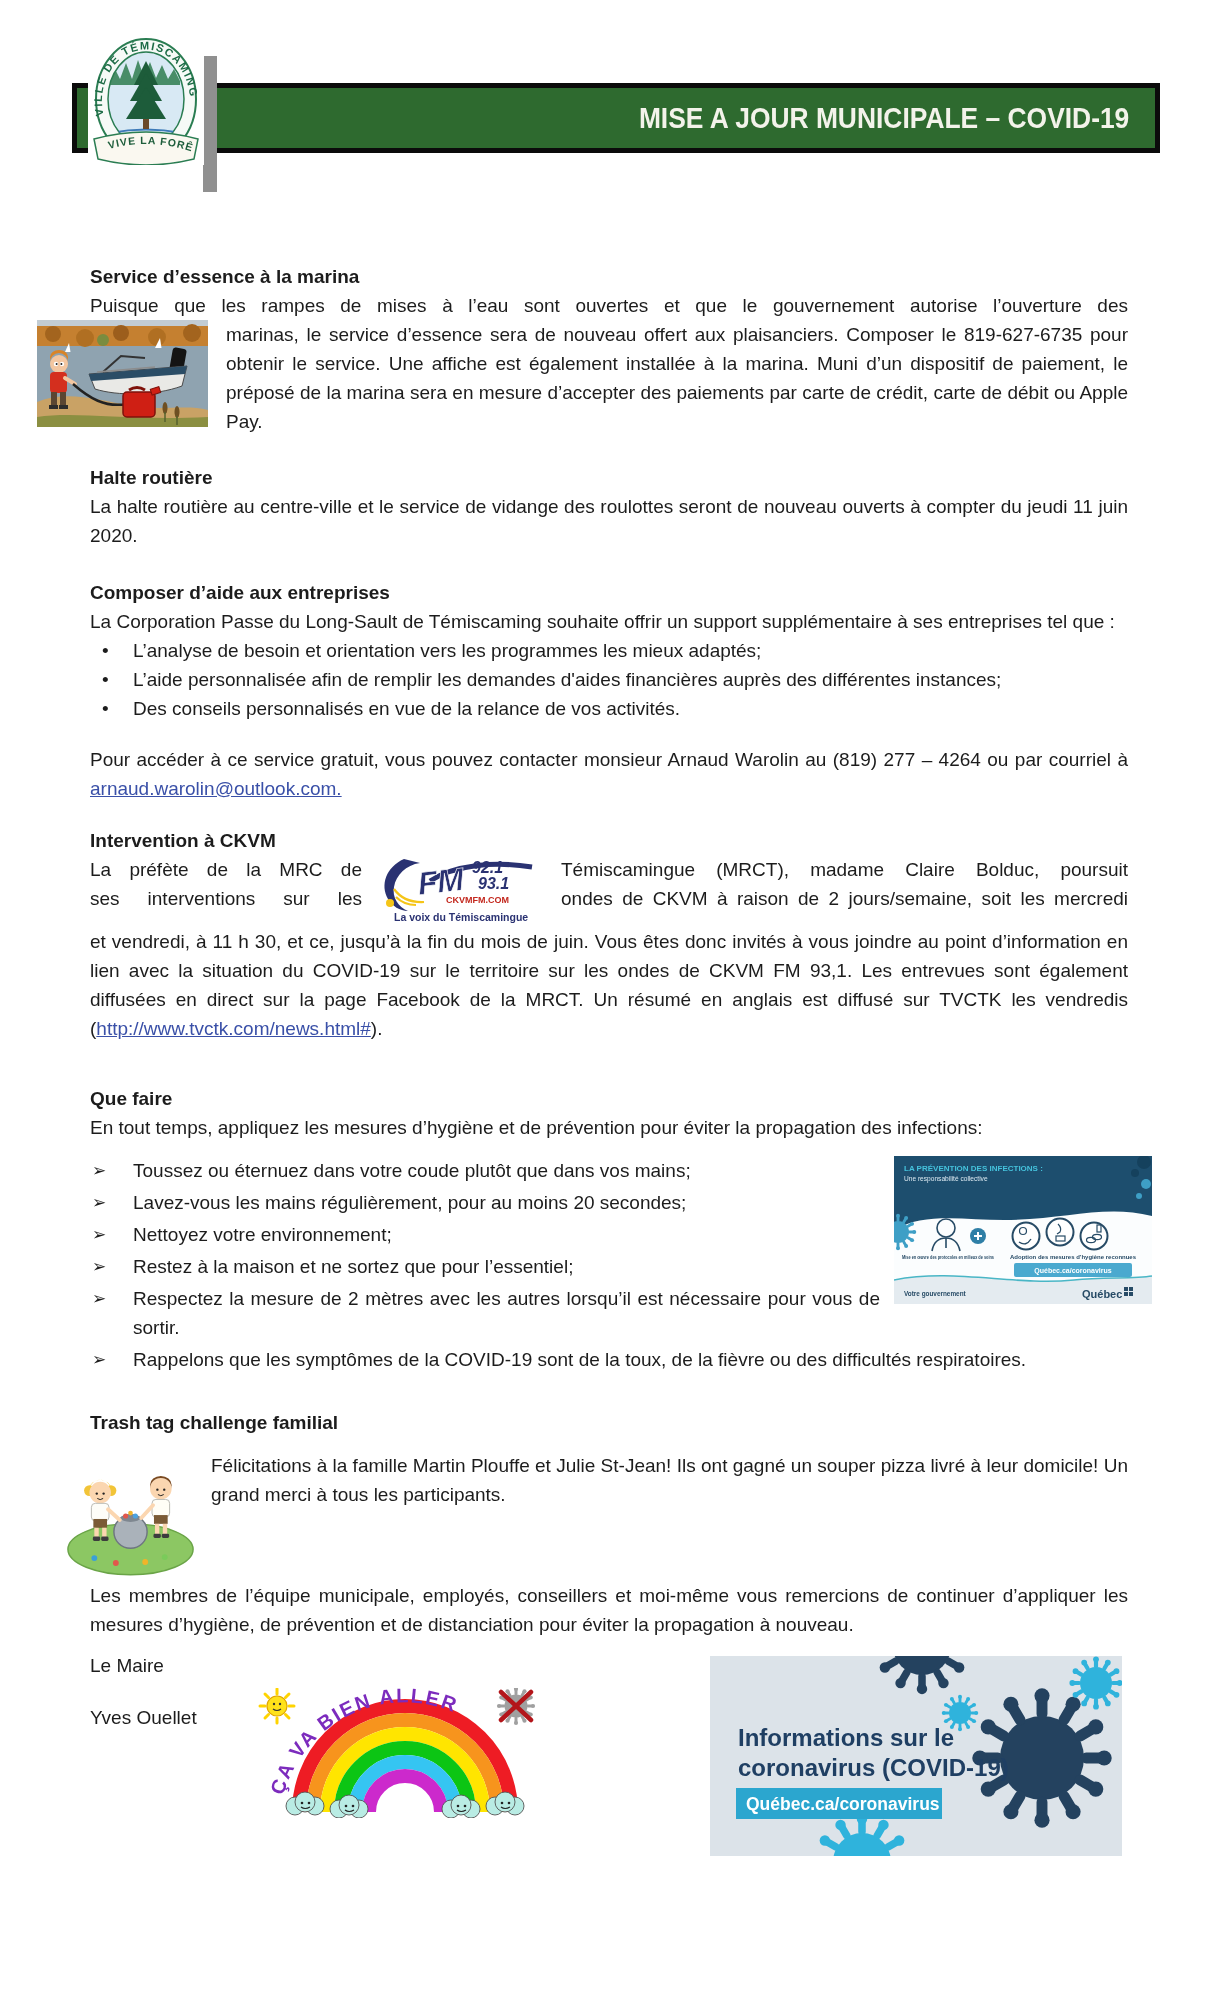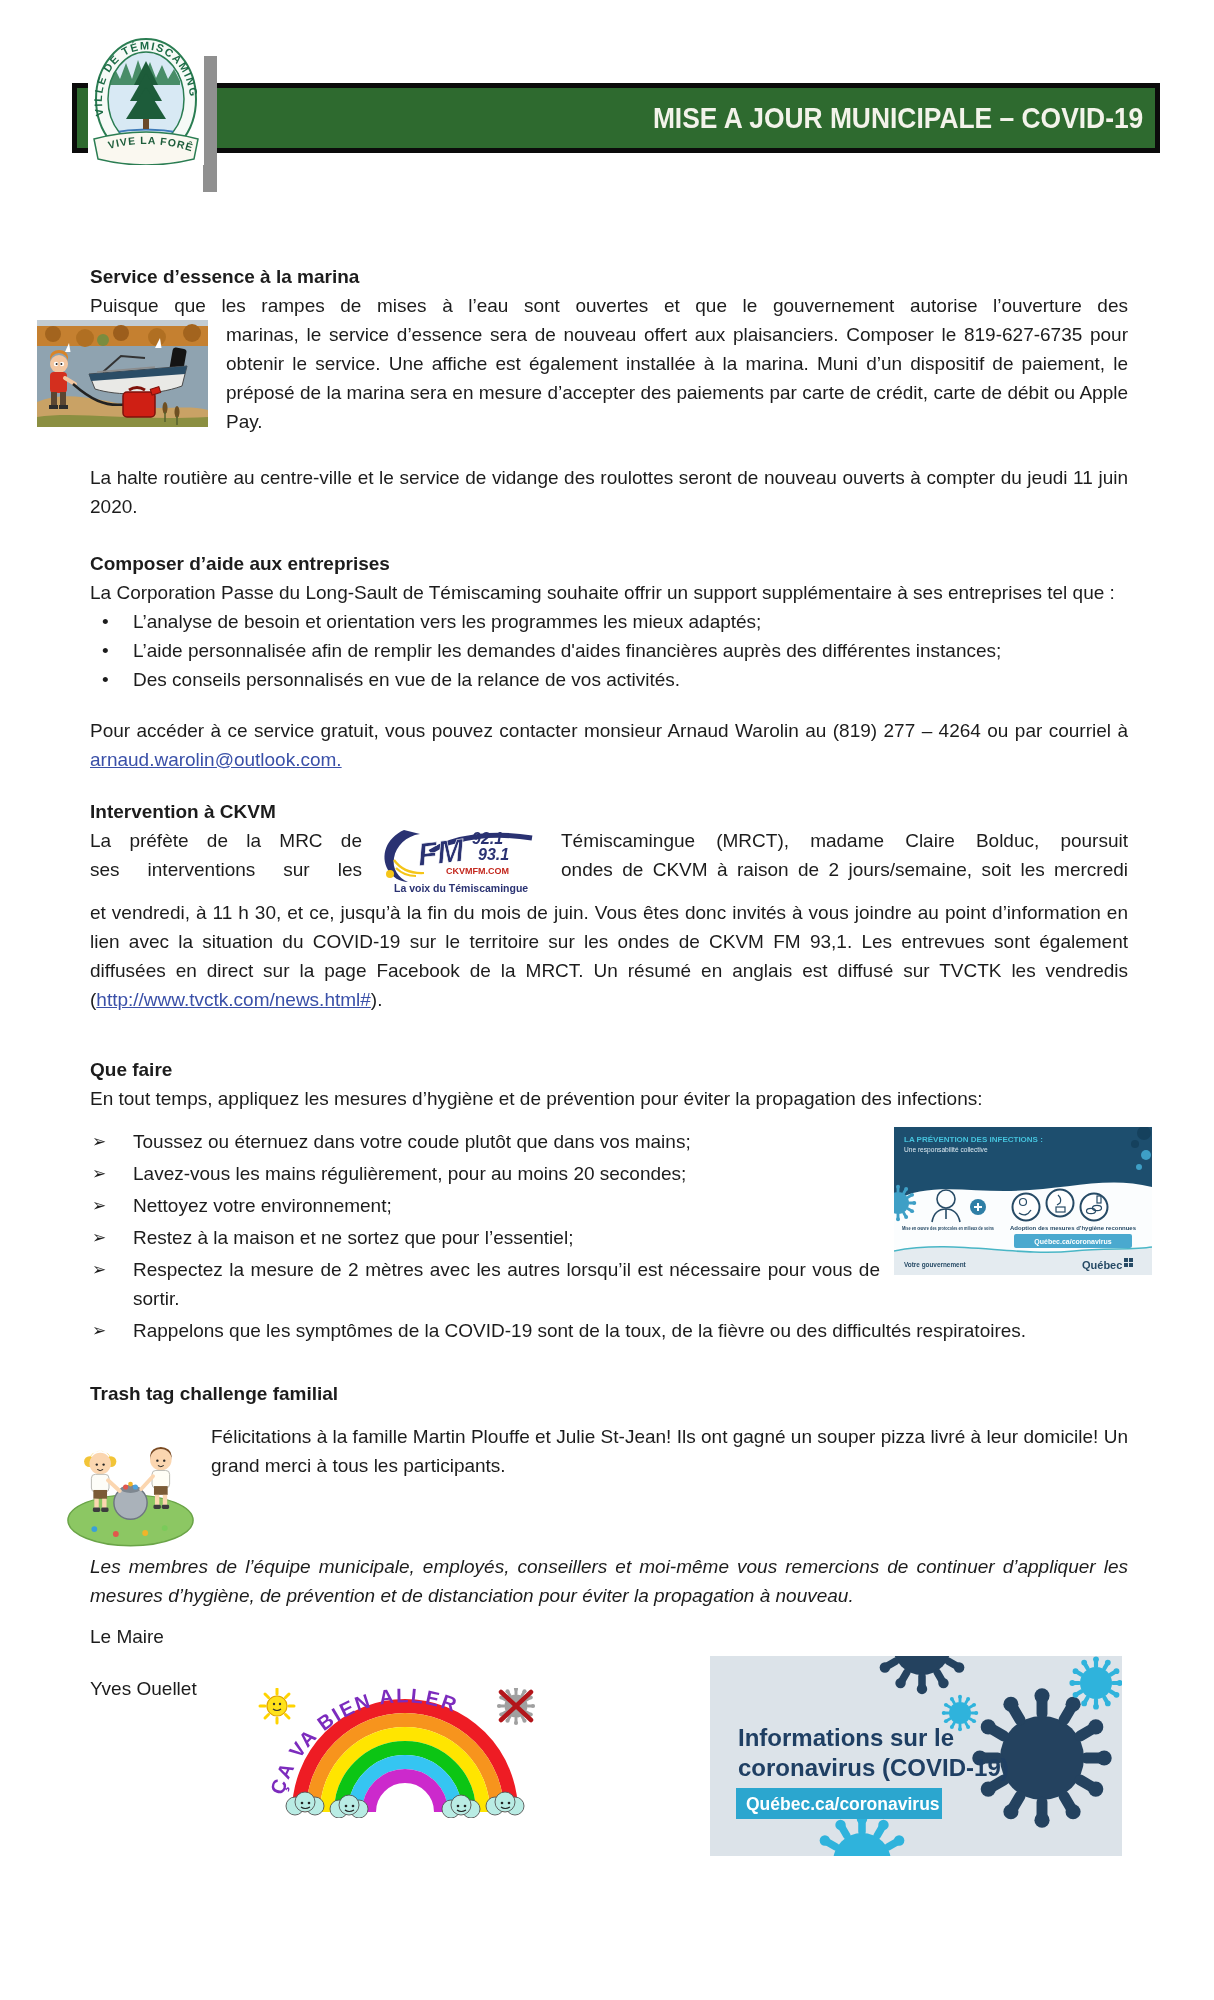--- a/index.html
+++ b/index.html
@@ -9,7 +9,7 @@
   .hdr{position:relative;height:192px;}
   .banner{position:absolute;left:72px;right:54px;top:83px;height:70px;box-sizing:border-box;
           background:var(--banner-green,#2e6a2f);border:5px solid #0b0b0b;
-          display:flex;align-items:center;justify-content:flex-end;padding-right:12px;z-index:1;}
+          display:flex;align-items:center;justify-content:flex-end;padding-right:26px;z-index:1;}
   .banner-title{color:#f3f3ea;font-size:30px;font-weight:bold;white-space:nowrap;
                 transform:scaleX(.88);transform-origin:right center;}
   .logo-shadow{position:absolute;left:203px;top:56px;width:14px;height:136px;background:#909090;z-index:2;}

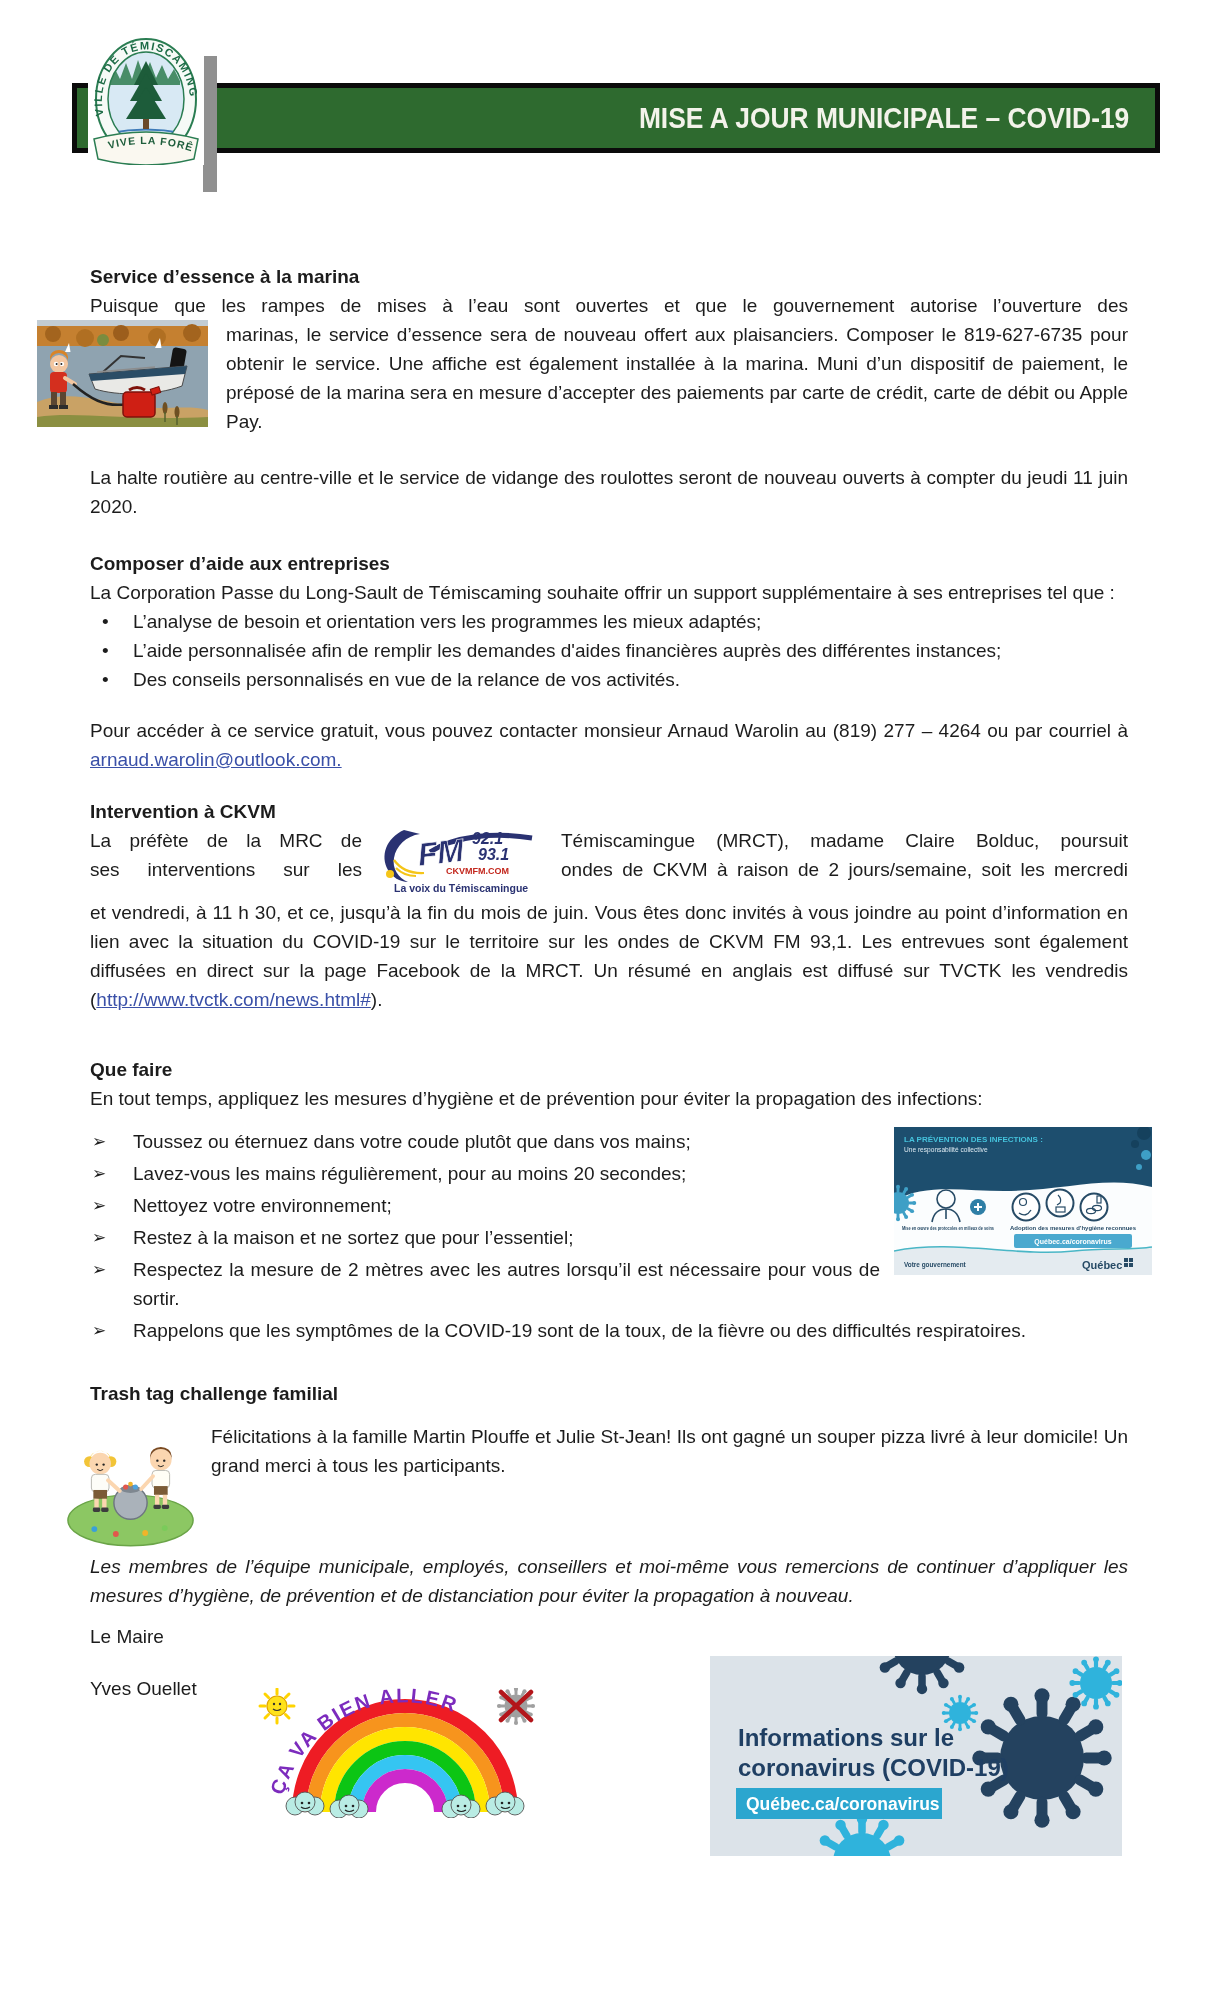--- a/index.html
+++ b/index.html
@@ -194,6 +194,7 @@
     </div>
 
     <div class="sec-halte">
+      <h2 class="hd">Halte routière</h2>
       <p class="bt">La halte routière au centre-ville et le service de vidange des roulottes seront de nouveau ouverts à compter du jeudi 11 juin 2020.</p>
     </div>
 

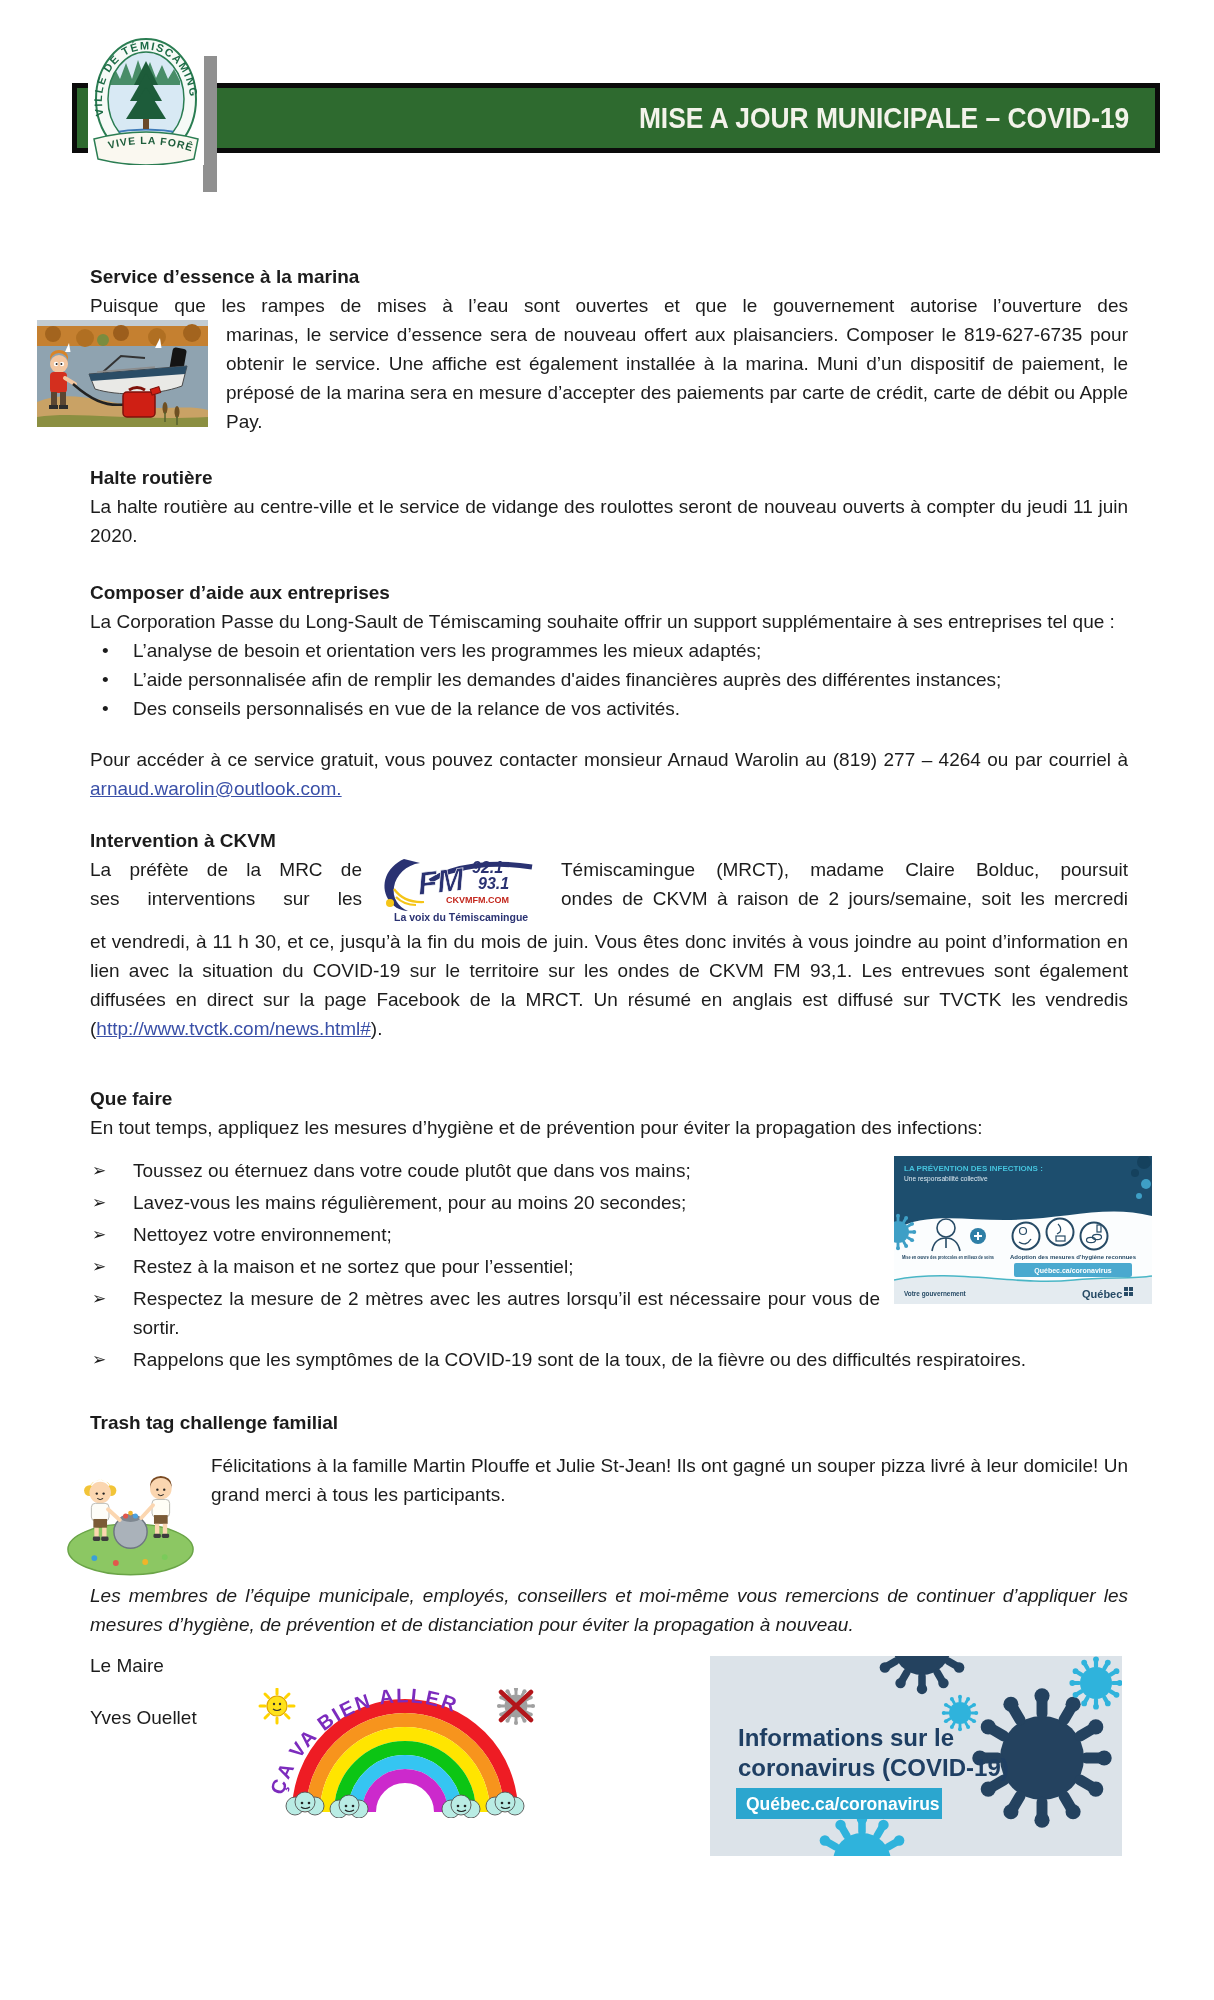--- a/index.html
+++ b/index.html
@@ -51,7 +51,7 @@
   .sec-trash{margin-top:31px;}
   .kids-img{float:left;width:132px;height:118px;margin:8px 14px 4px -25px;}
   .p-trash{margin-top:14px;}
-  .p-closing{clear:both;font-style:italic;}
+  .p-closing{clear:both;}
   .p-role{margin-top:12px;text-align:left;}
   .p-name{margin-top:23px;text-align:left;}
   

